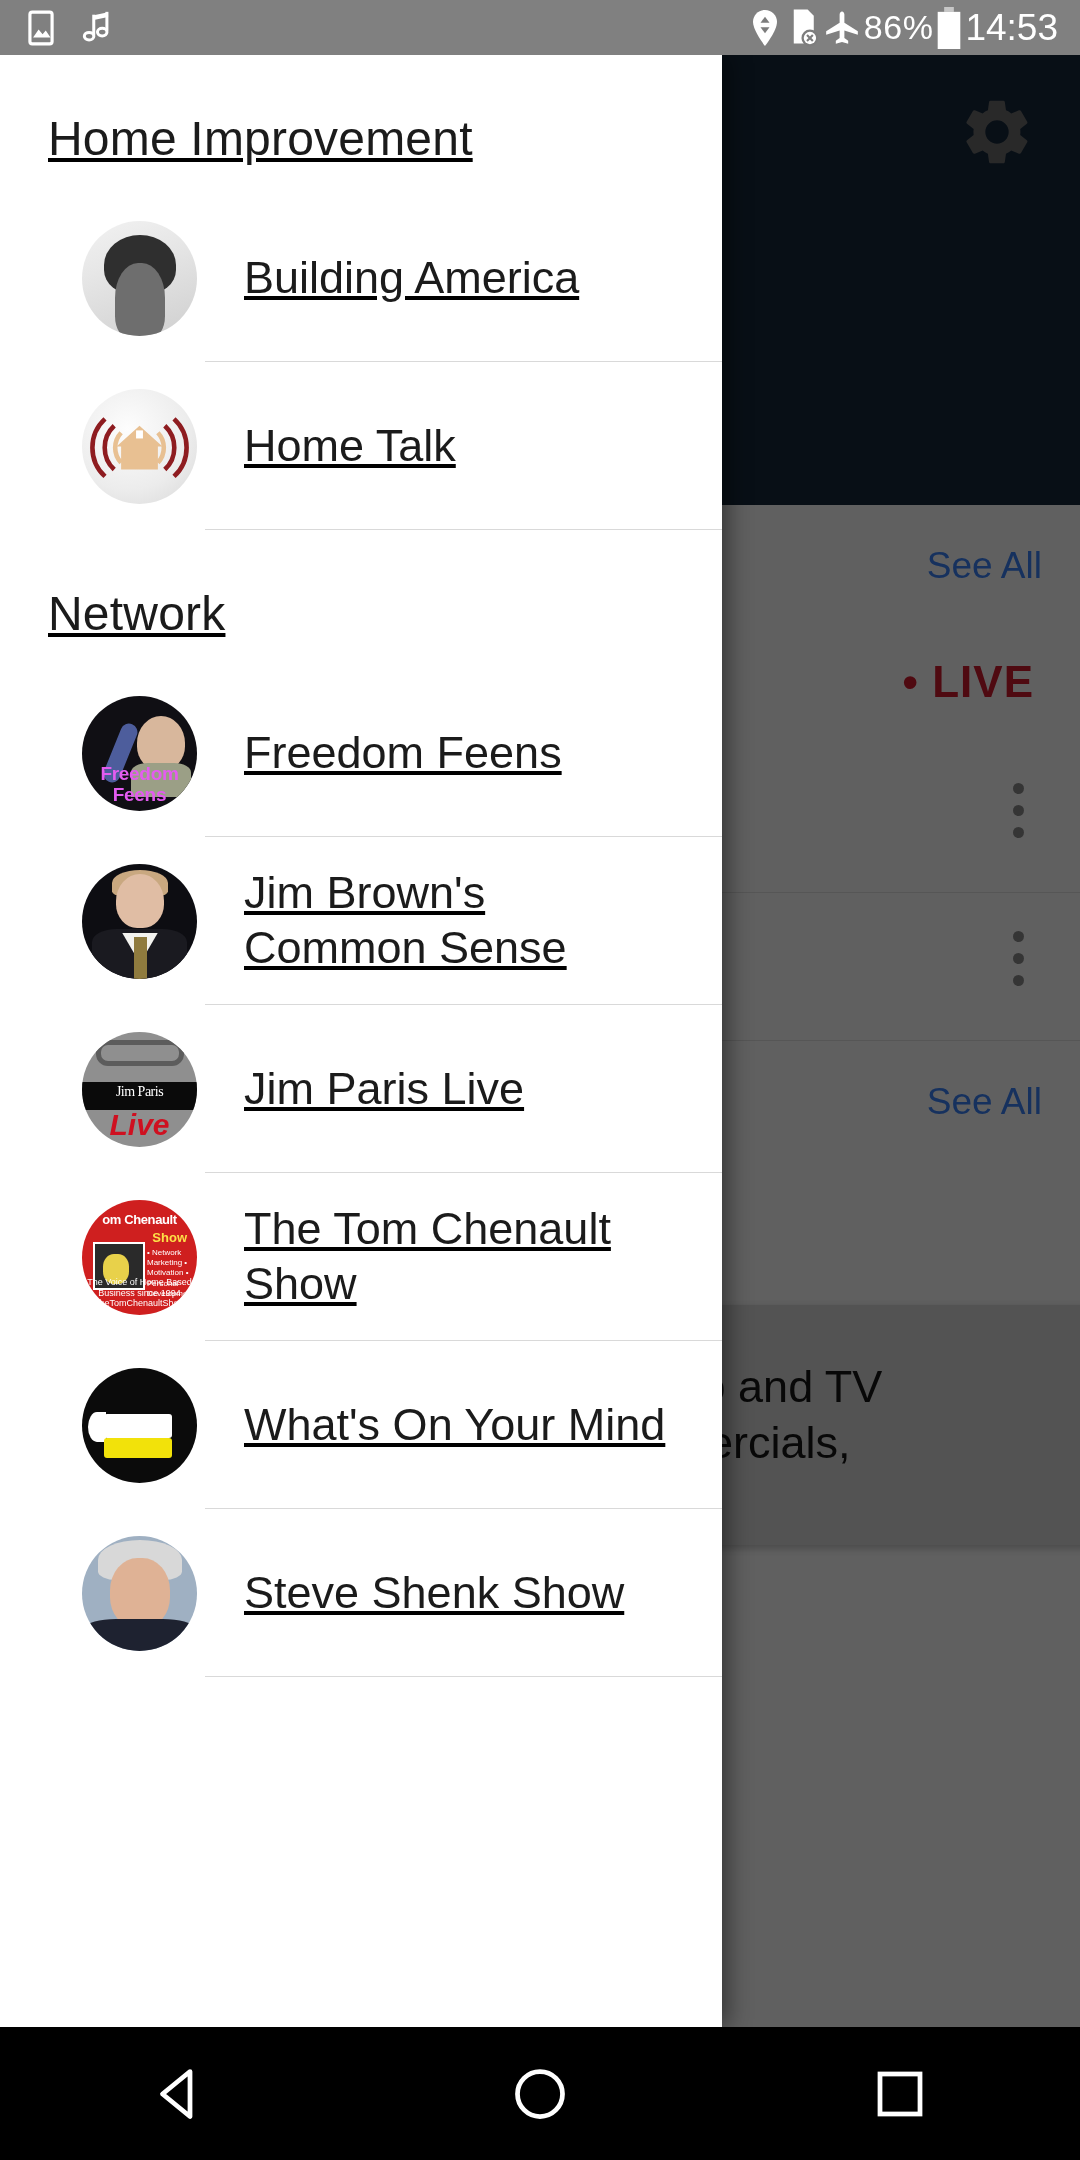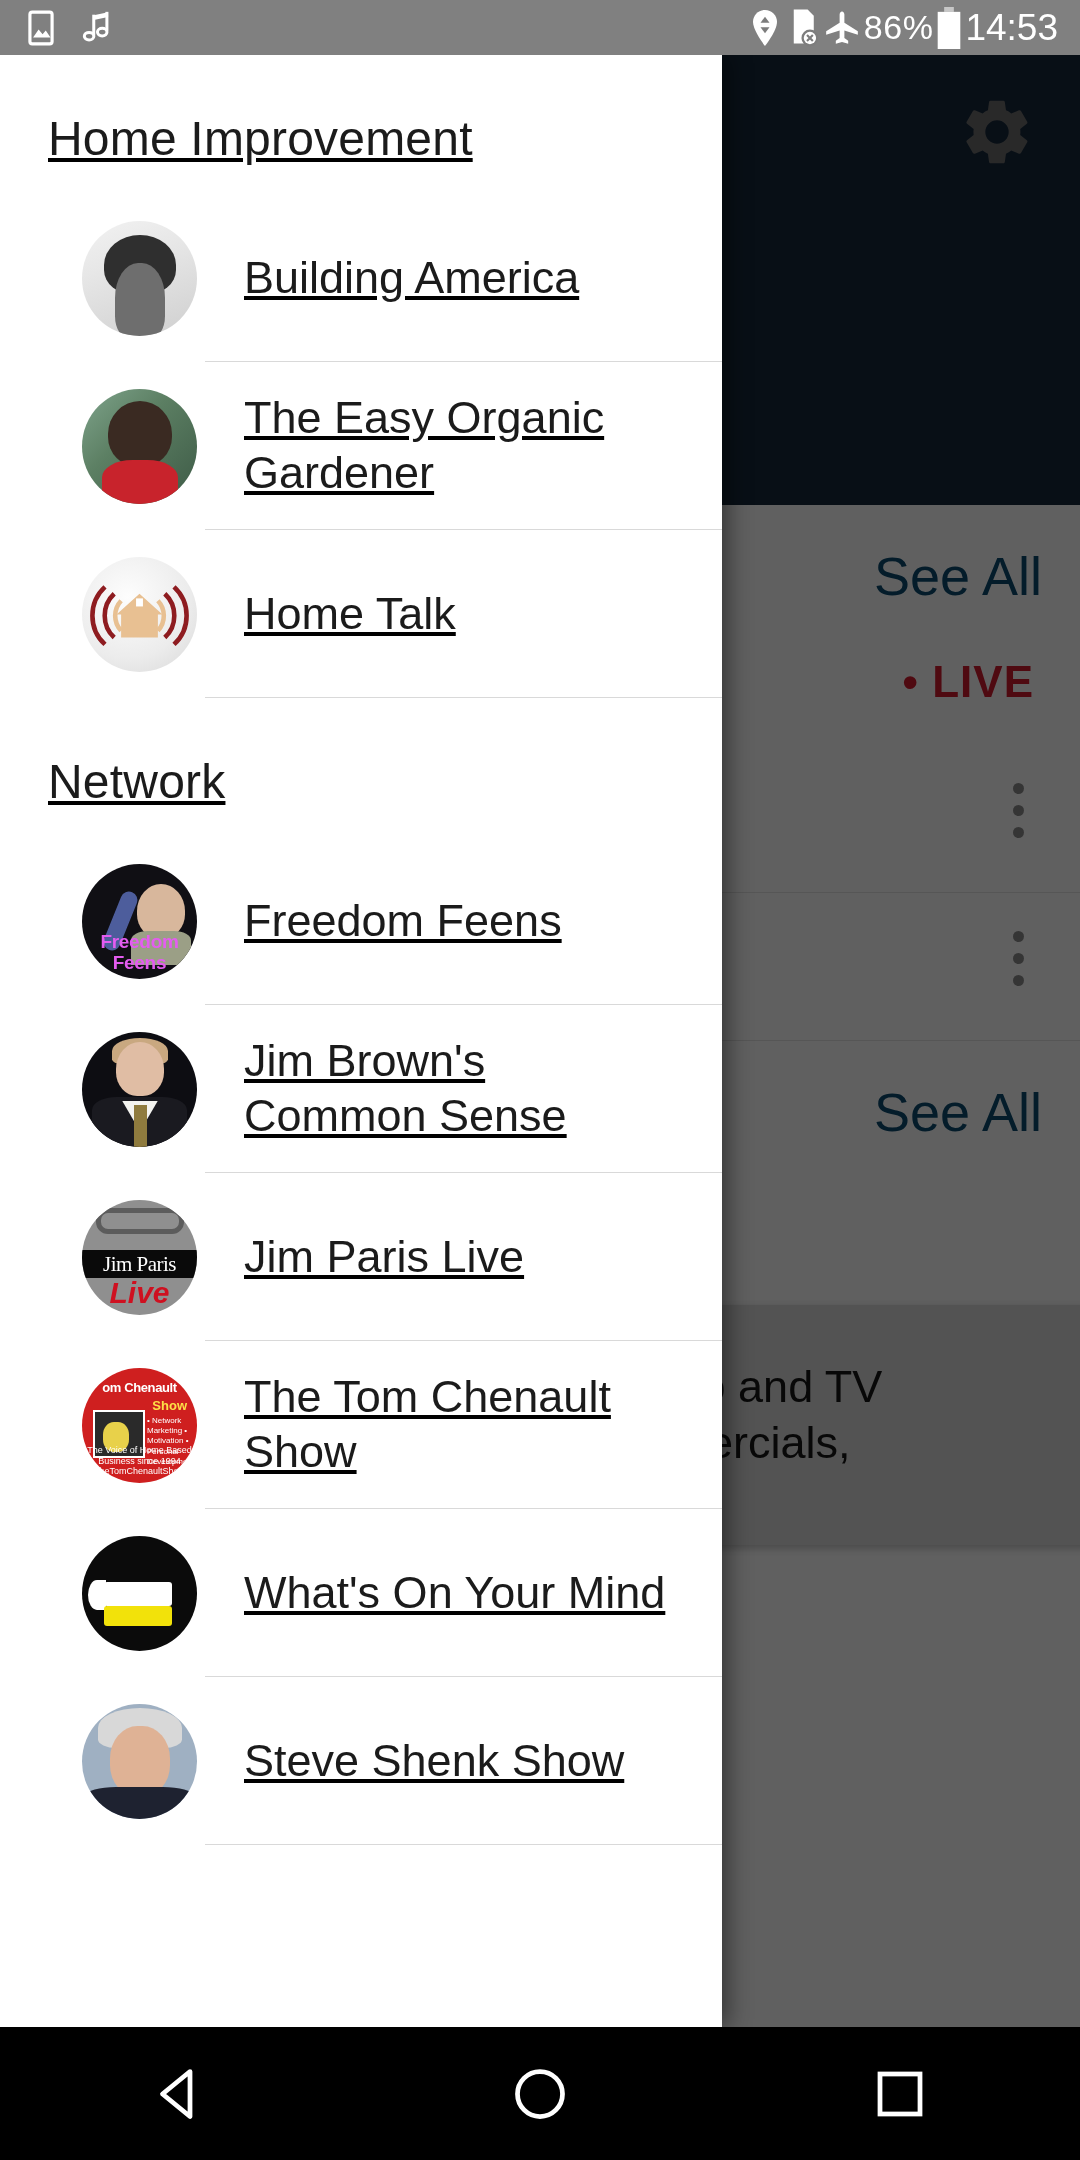--- a/index.html
+++ b/index.html
@@ -349,11 +349,6 @@
       <div class="divider"></div>
     </div>
 
-    <div class="row">
-      <div class="avatar av-garden"></div>
-      <div class="row-label">The Easy Organic Gardener</div>
-      <div class="divider"></div>
-    </div>
 
     <div class="row">
       <div class="avatar av-hometalk">

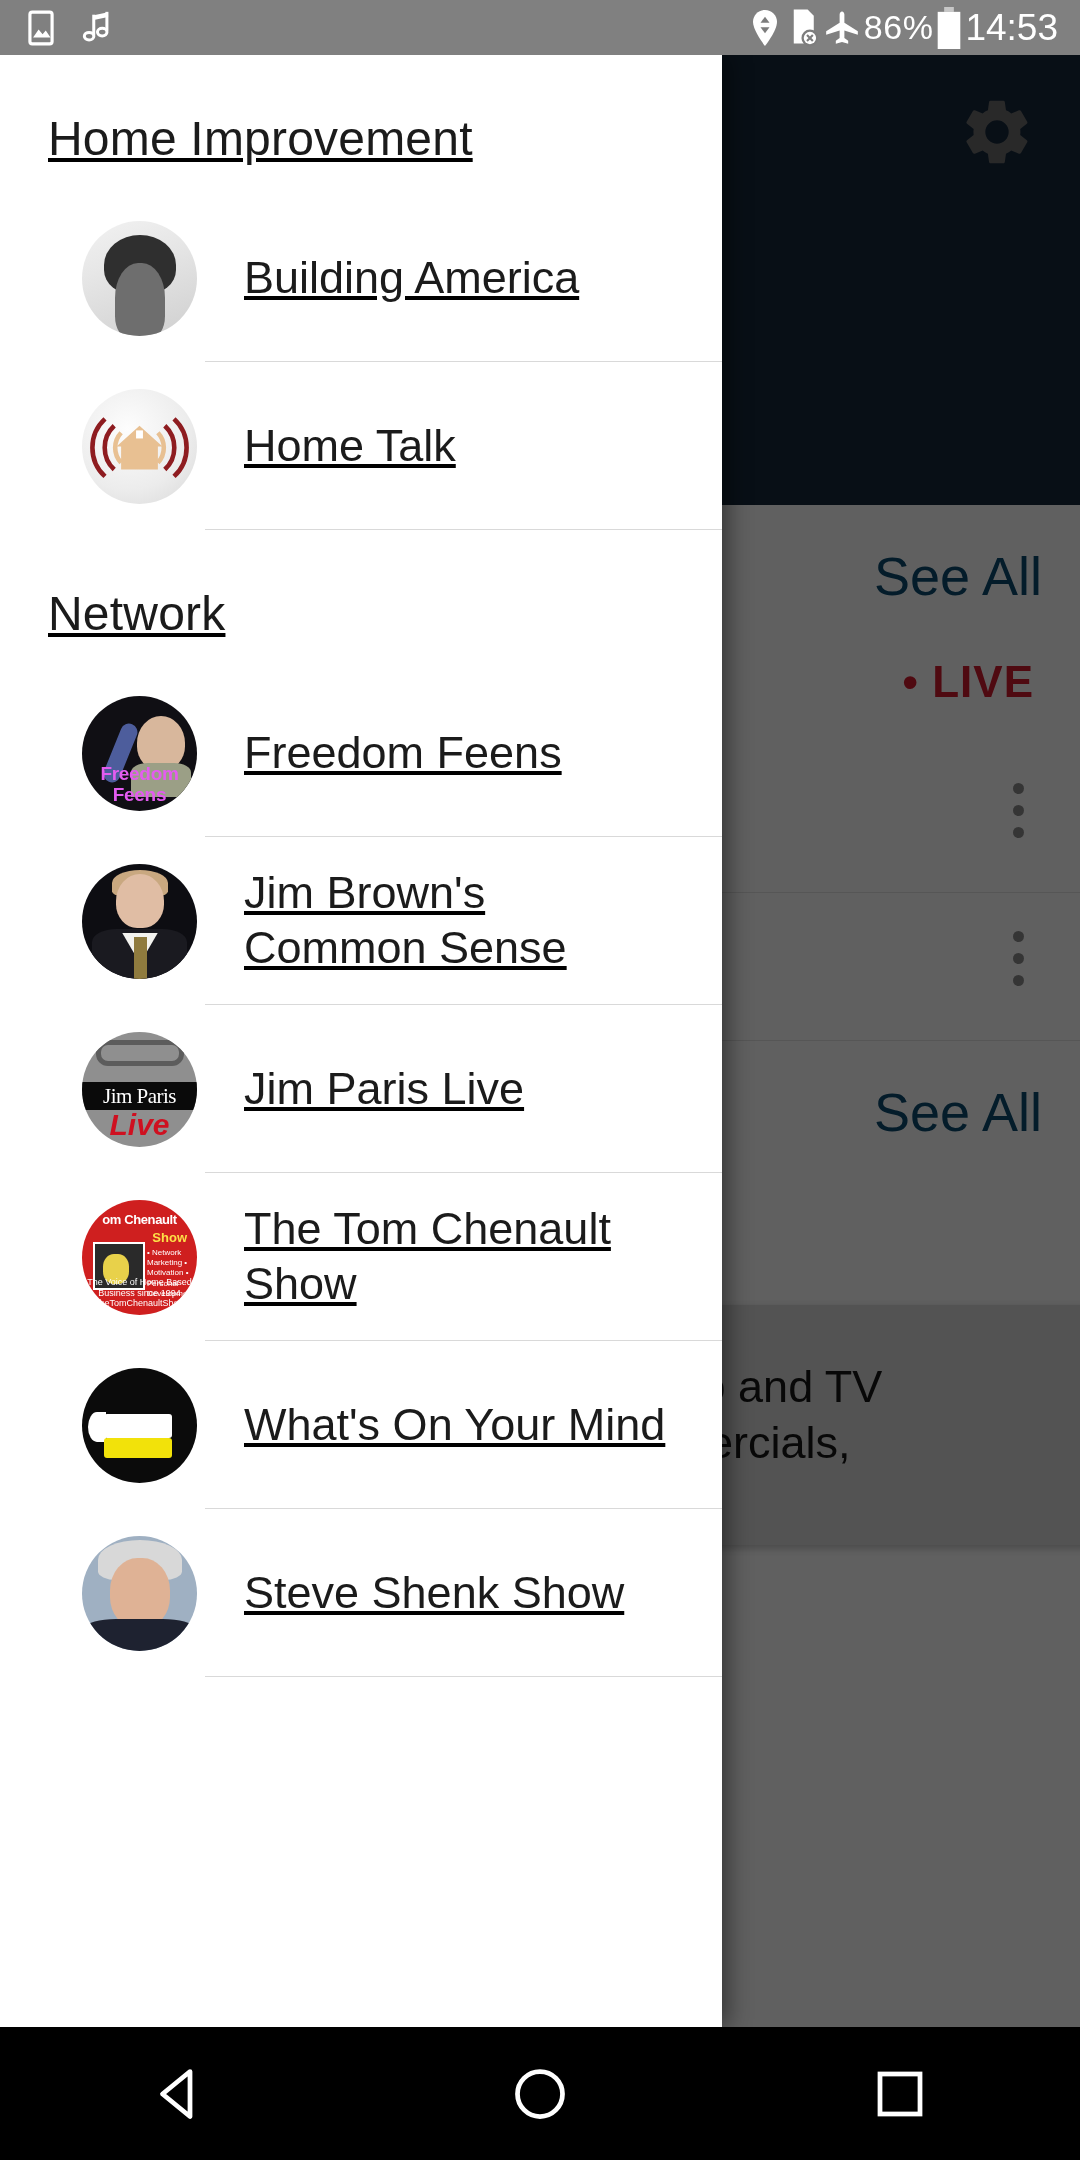--- a/index.html
+++ b/index.html
@@ -55,7 +55,7 @@
   }
   .see-all{
     position:absolute; right:38px; top:40px;
-    font-size:54px; color:#0c4a6e;
+    font-size:37px; color:#3b82f6;
   }
   .now-row{
     position:relative; height:120px;

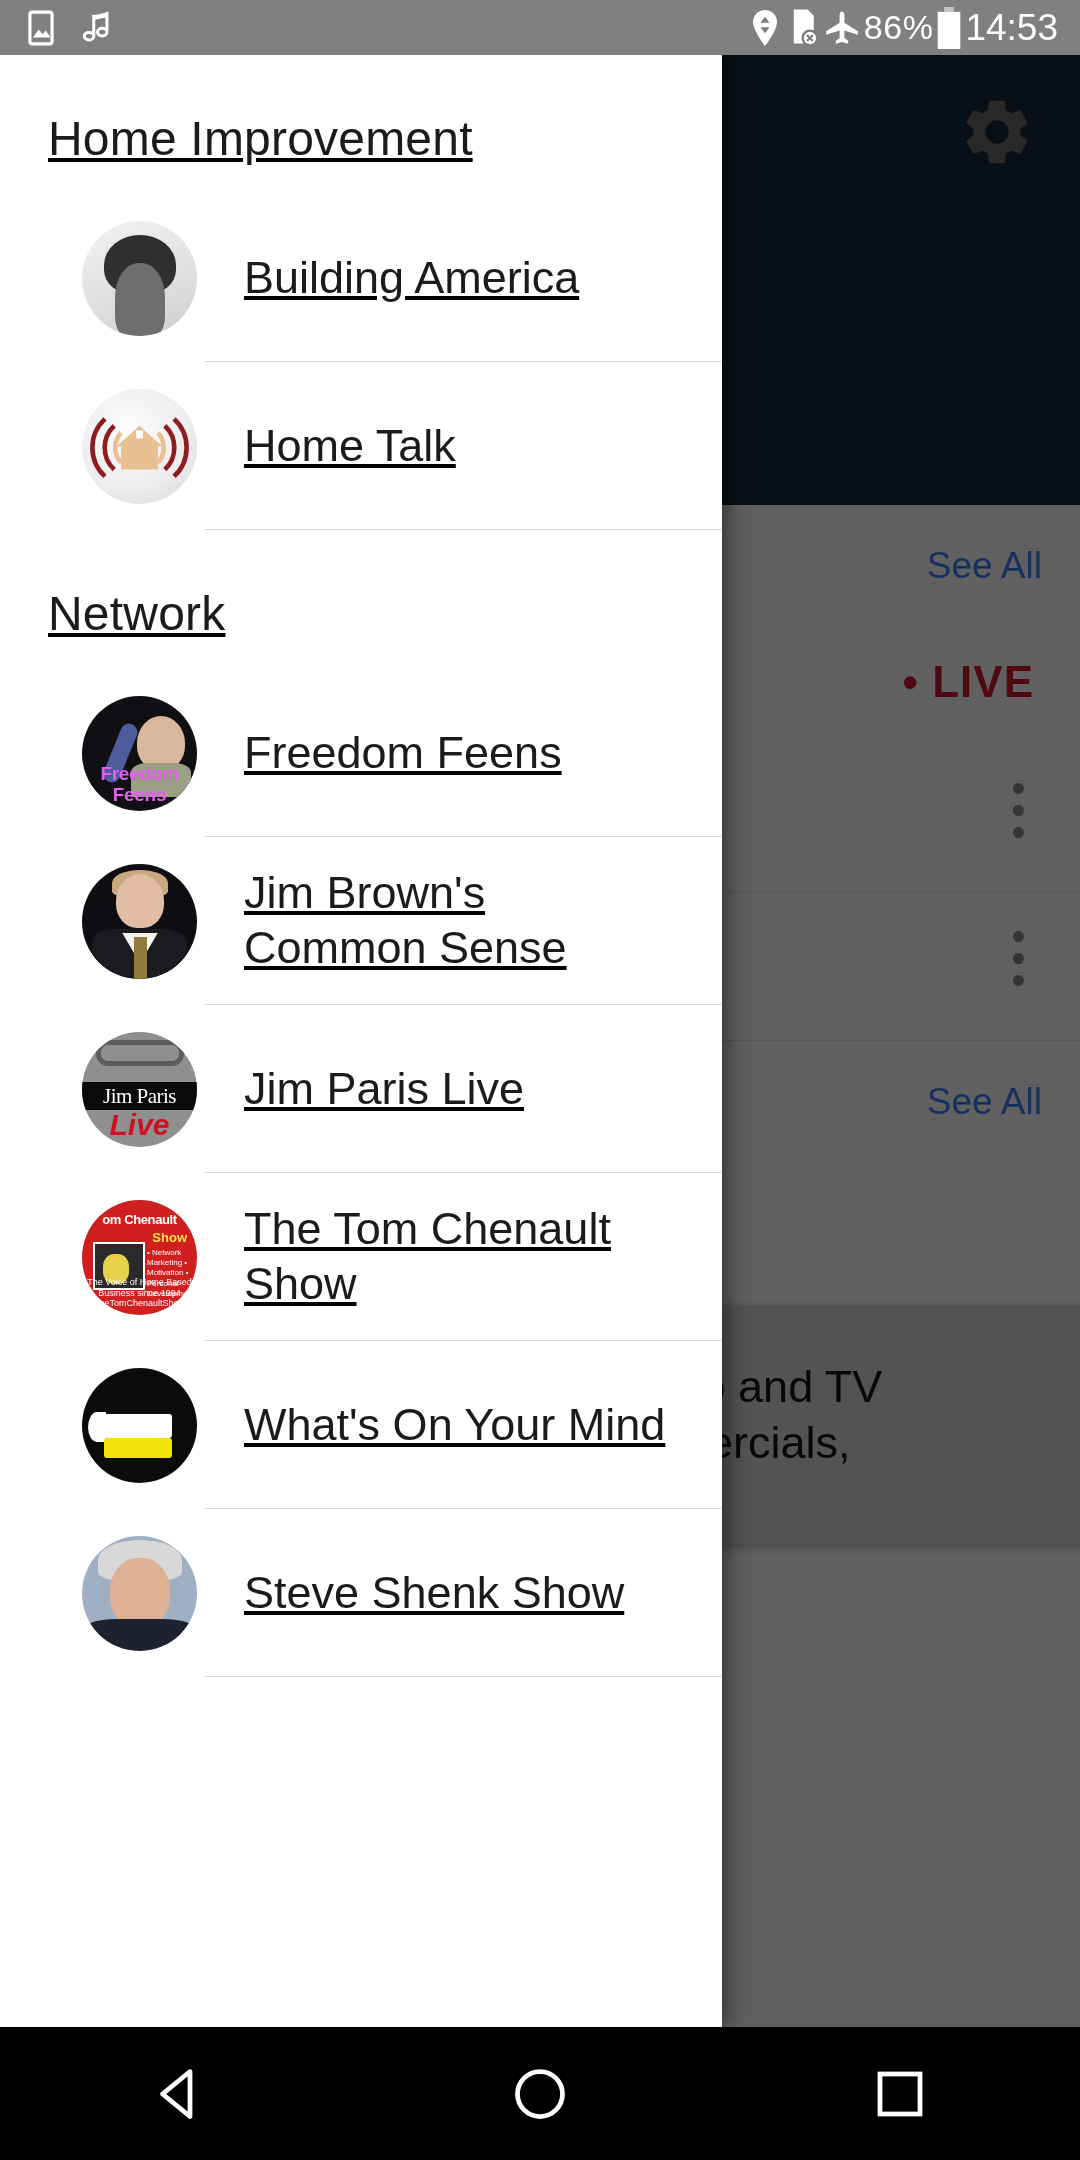--- a/index.html
+++ b/index.html
@@ -210,7 +210,7 @@
   }
   .av-paris .bt{
     position:absolute; left:0; top:52px; width:115px; text-align:center;
-    color:#fff; font-family:"Liberation Serif", serif; font-size:21px; letter-spacing:-.5px;
+    color:#fff; font-family:"Liberation Serif", serif; font-size:14px; letter-spacing:-.5px;
   }
   .av-paris .lv{
     position:absolute; left:0; top:76px; width:115px; text-align:center;

